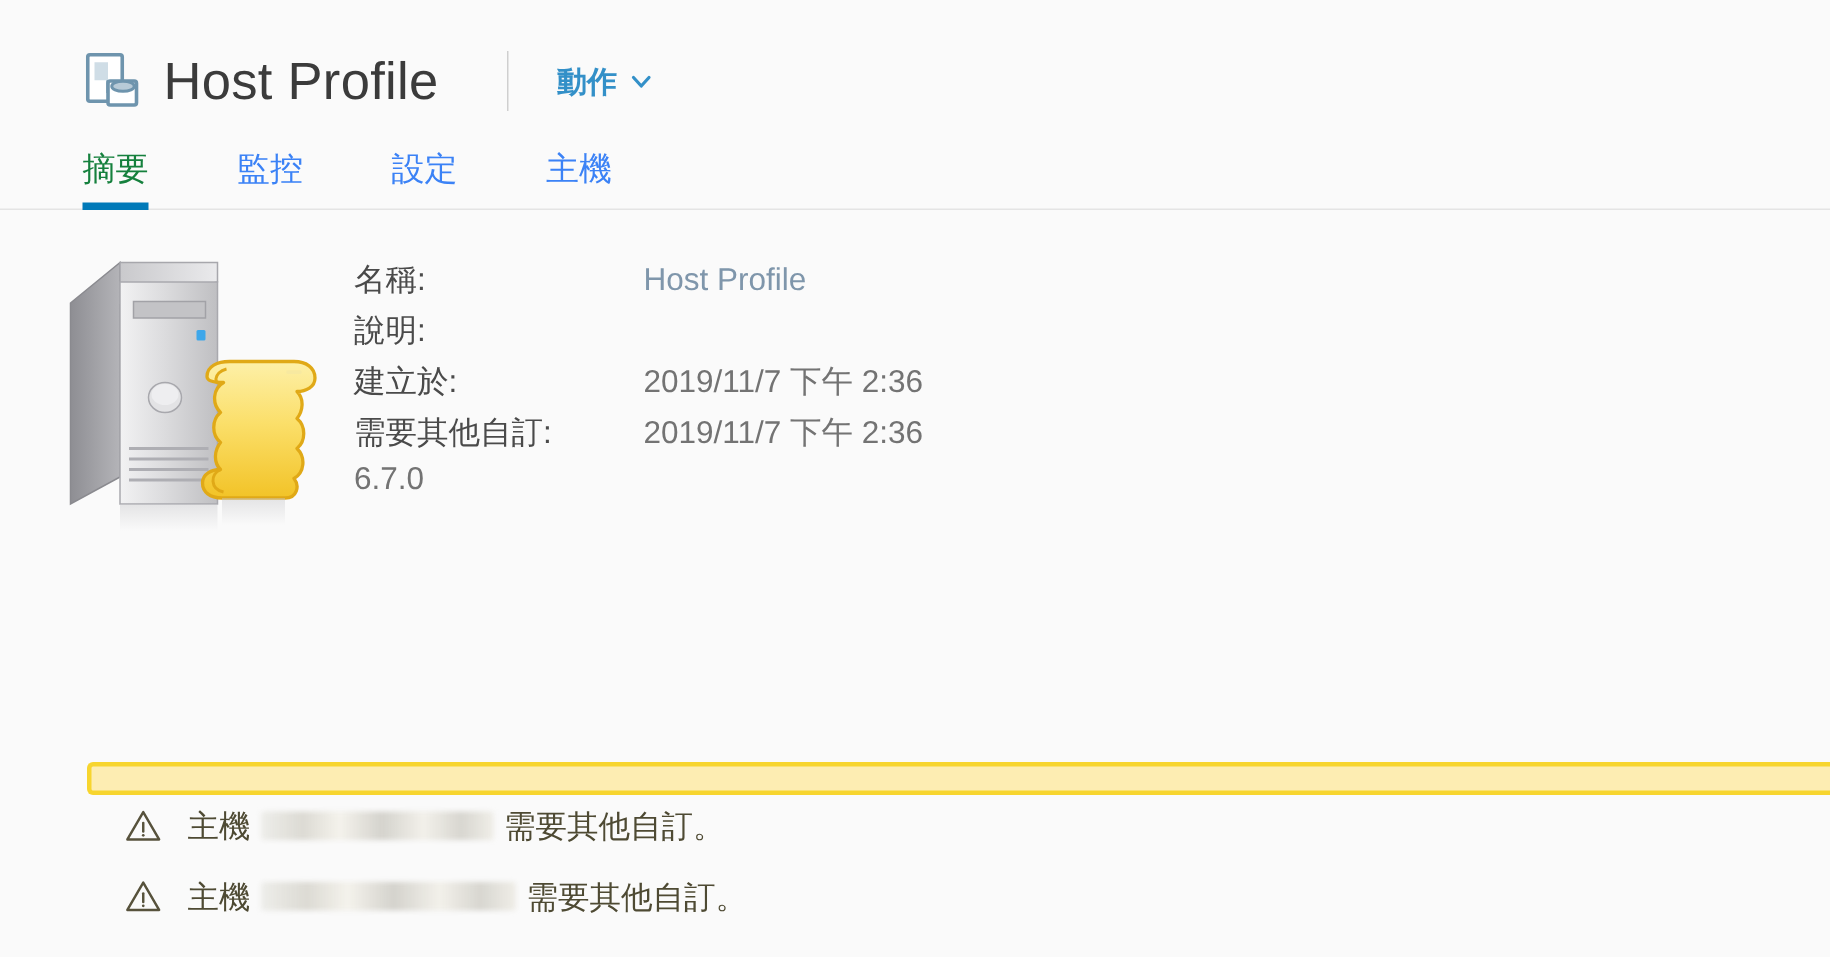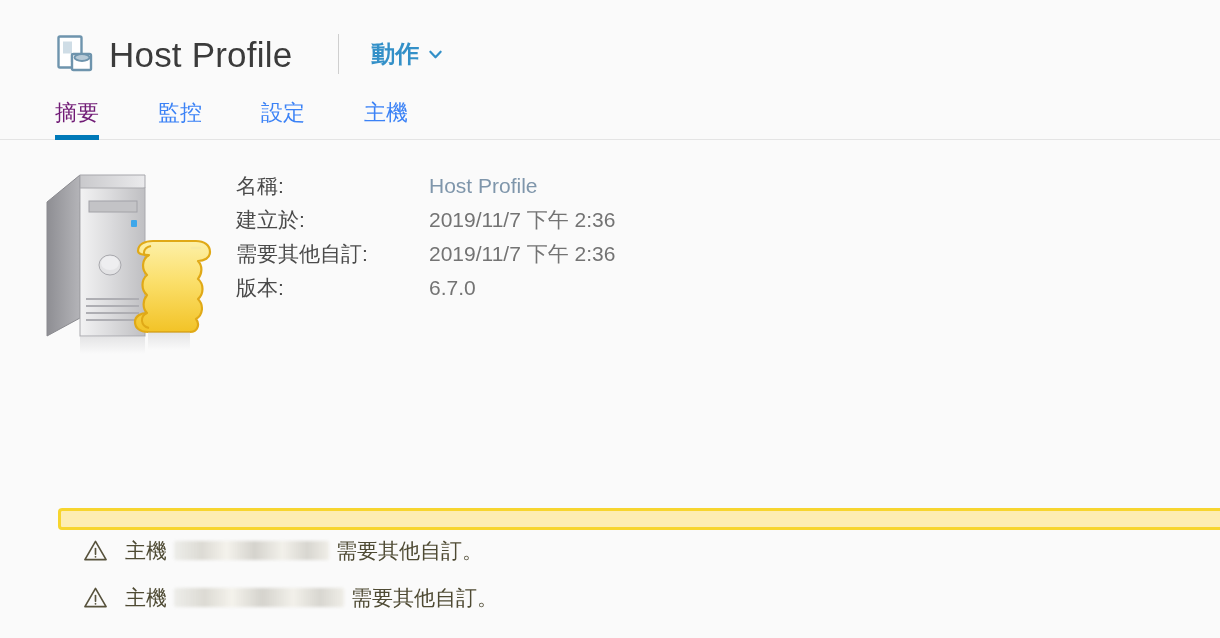--- a/index.html
+++ b/index.html
@@ -51,7 +51,7 @@
     align-items: center;
     gap: 9px;
     color: #3390c8;
-    font-size: 24px;
+    font-size: 20px;
     font-weight: 700;
     cursor: pointer;
     white-space: nowrap;

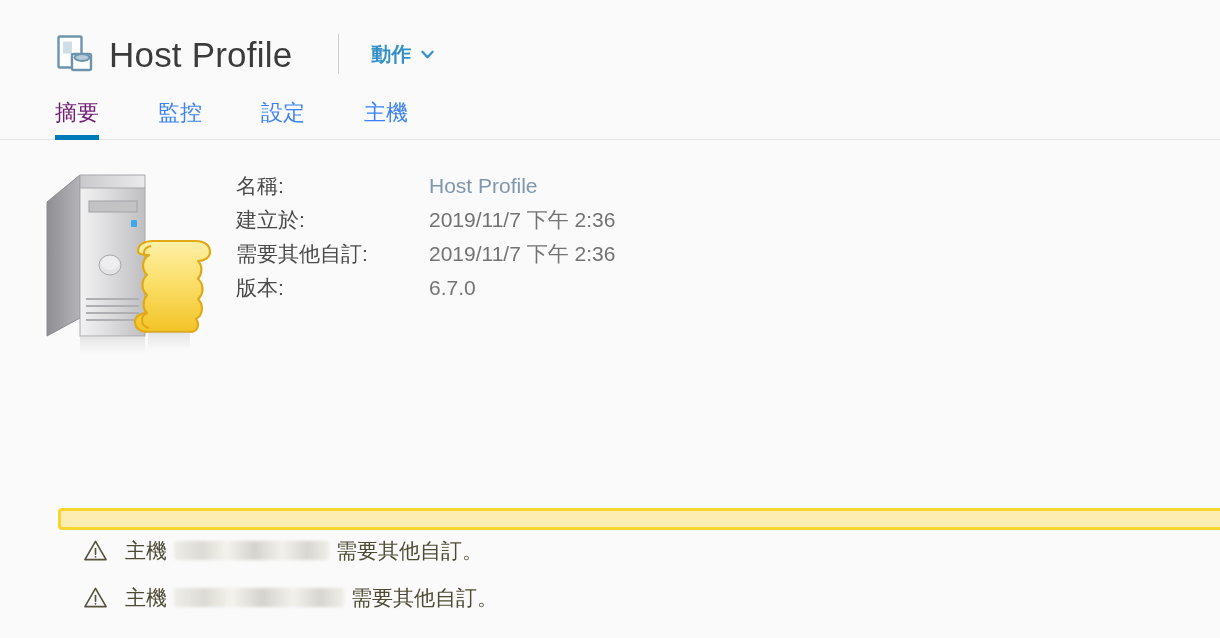--- a/index.html
+++ b/index.html
@@ -80,7 +80,7 @@
     white-space: nowrap;
     line-height: 1;
   }
-  .tab.active { color: #701a75; margin-top: 16px; }
+  .tab.active { color: #15803d; margin-top: 16px; }
   .tab.active::after {
     content: "";
     position: absolute;

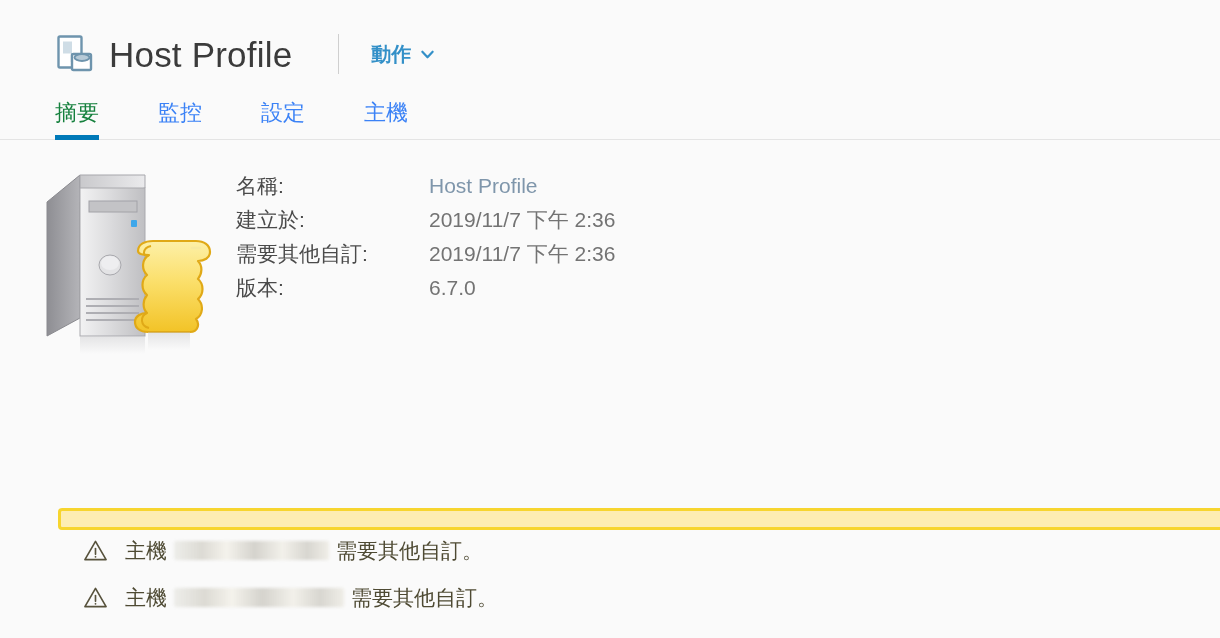--- a/index.html
+++ b/index.html
@@ -280,6 +280,10 @@
         <div class="detail-value link">Host Profile</div>
       </div>
       <div class="detail-row">
+        <div class="detail-label">說明:</div>
+        <div class="detail-value"></div>
+      </div>
+      <div class="detail-row">
         <div class="detail-label">建立於:</div>
         <div class="detail-value">2019/11/7 下午 2:36</div>
       </div>

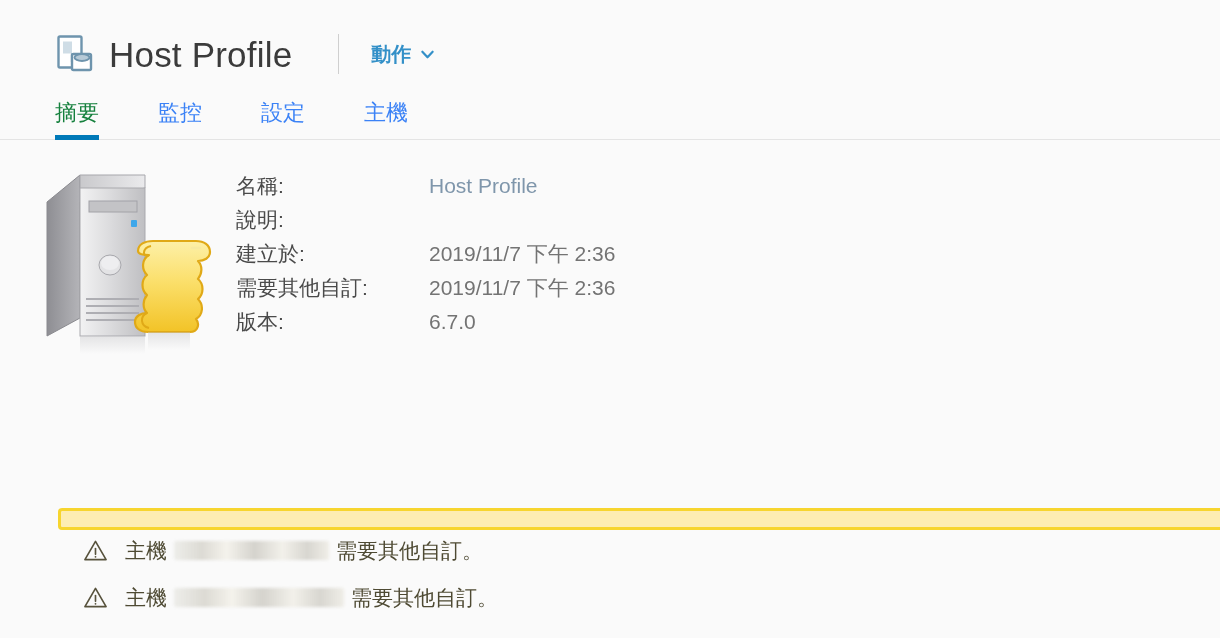--- a/index.html
+++ b/index.html
@@ -292,7 +292,6 @@
         <div class="detail-value">2019/11/7 下午 2:36</div>
       </div>
       <div class="detail-row">
-        <div class="detail-label">版本:</div>
         <div class="detail-value">6.7.0</div>
       </div>
     </div>

